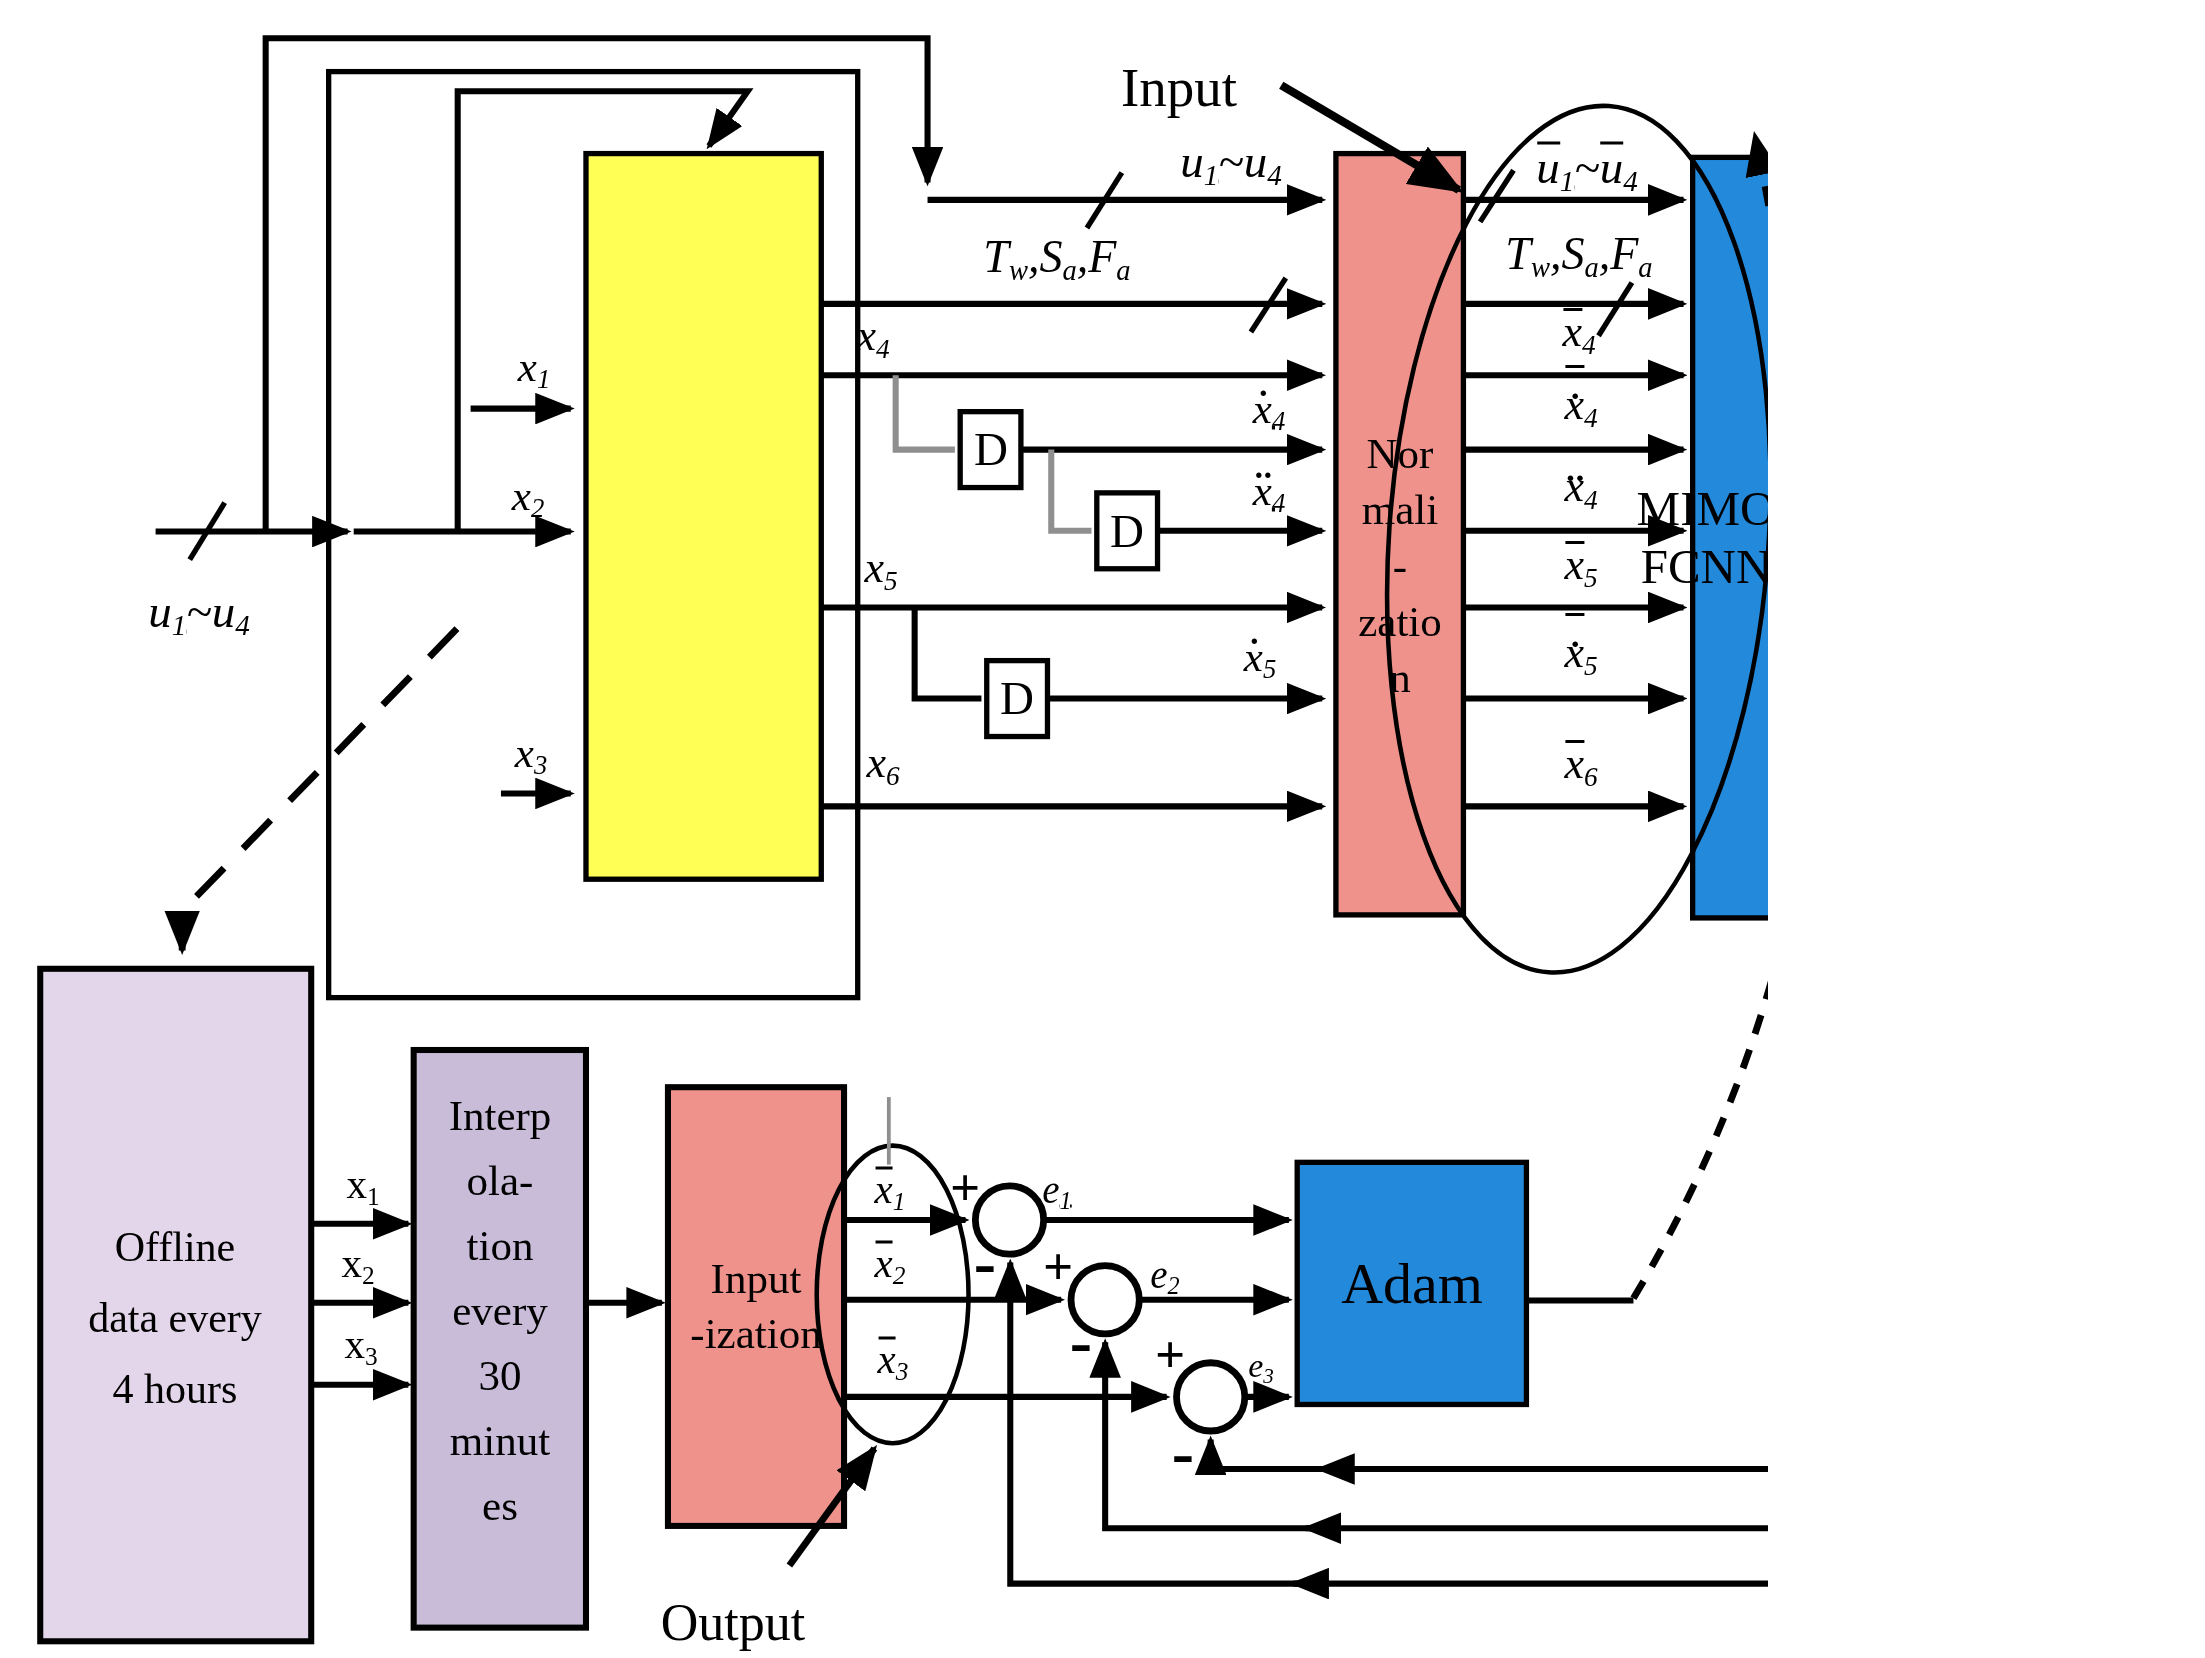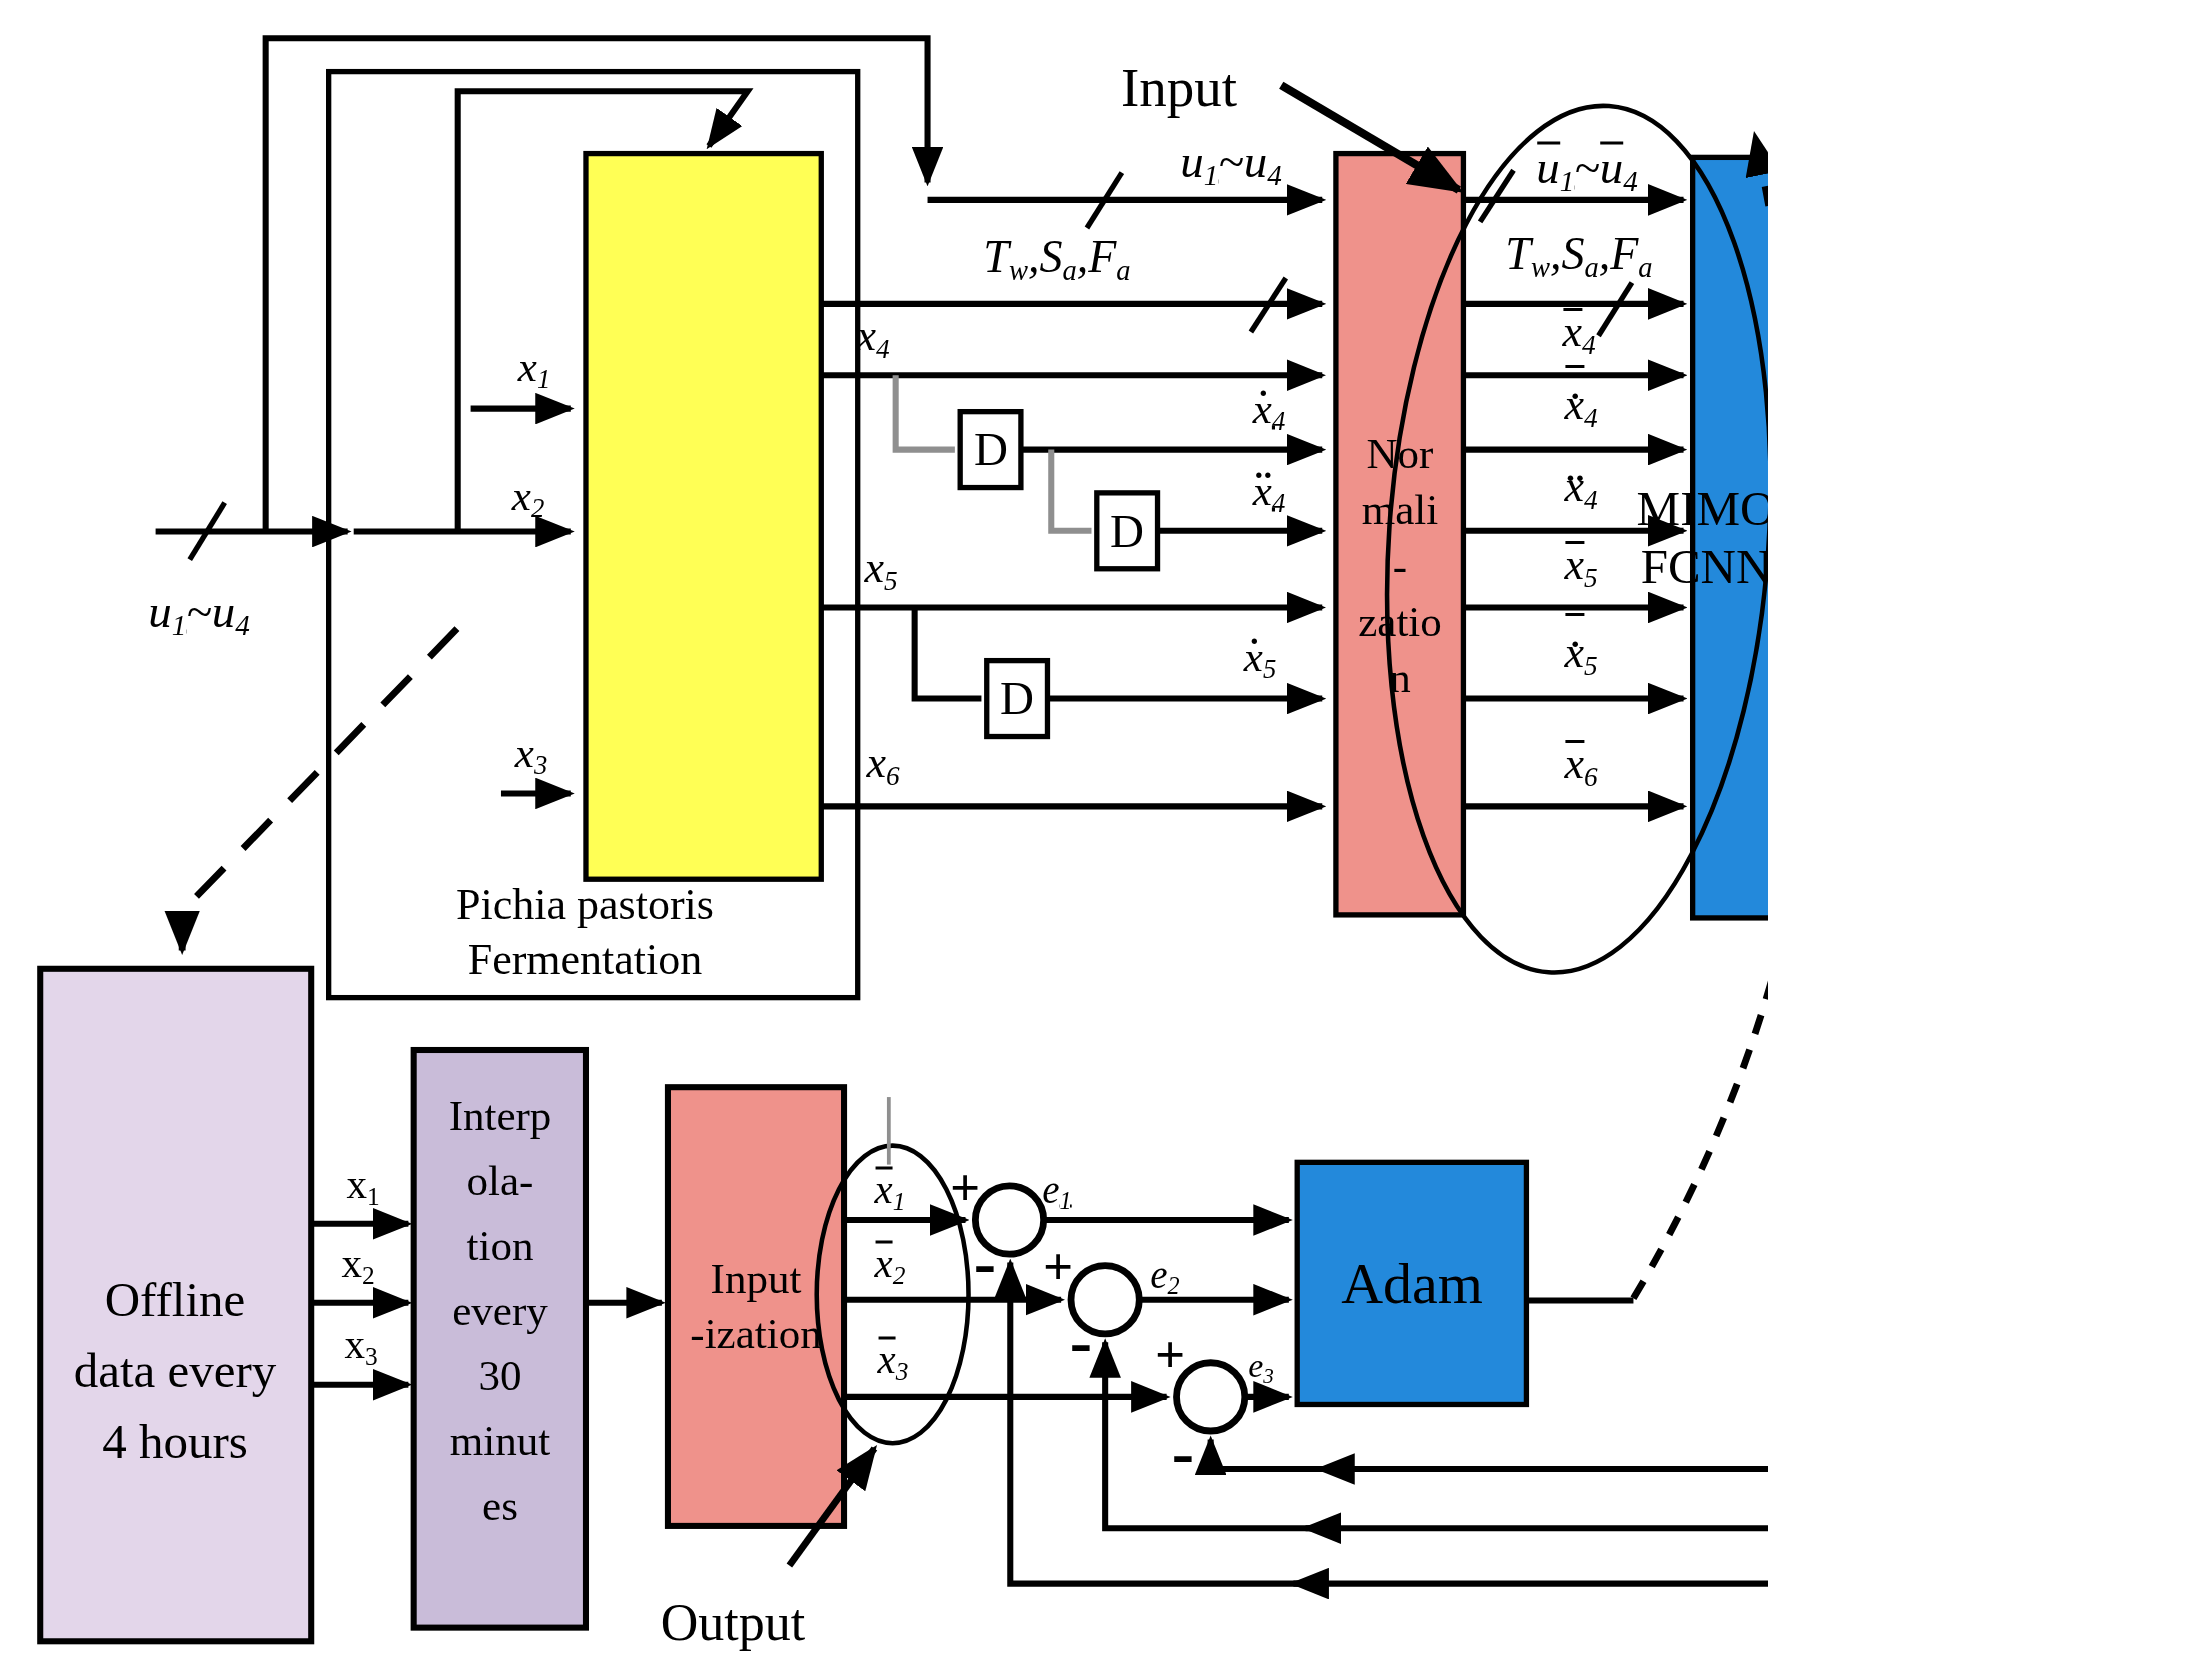--- a/index.html
+++ b/index.html
@@ -176,10 +176,6 @@
 <div class="lbl sign" style="left:1081px;top:1341px;font-size:67px">-</div>
 <div class="lbl sign" style="left:1183px;top:1452px;font-size:67px">-</div>
 
-<div class="blocktext" style="left:585px;top:932px;font-size:44px;line-height:55px">
-  <div>Pichia pastoris</div>
-  <div>Fermentation</div>
-</div>
 <div class="blocktext" style="left:1400px;top:566px;font-size:43px;line-height:56px">
   <div>Nor</div>
   <div>mali</div>

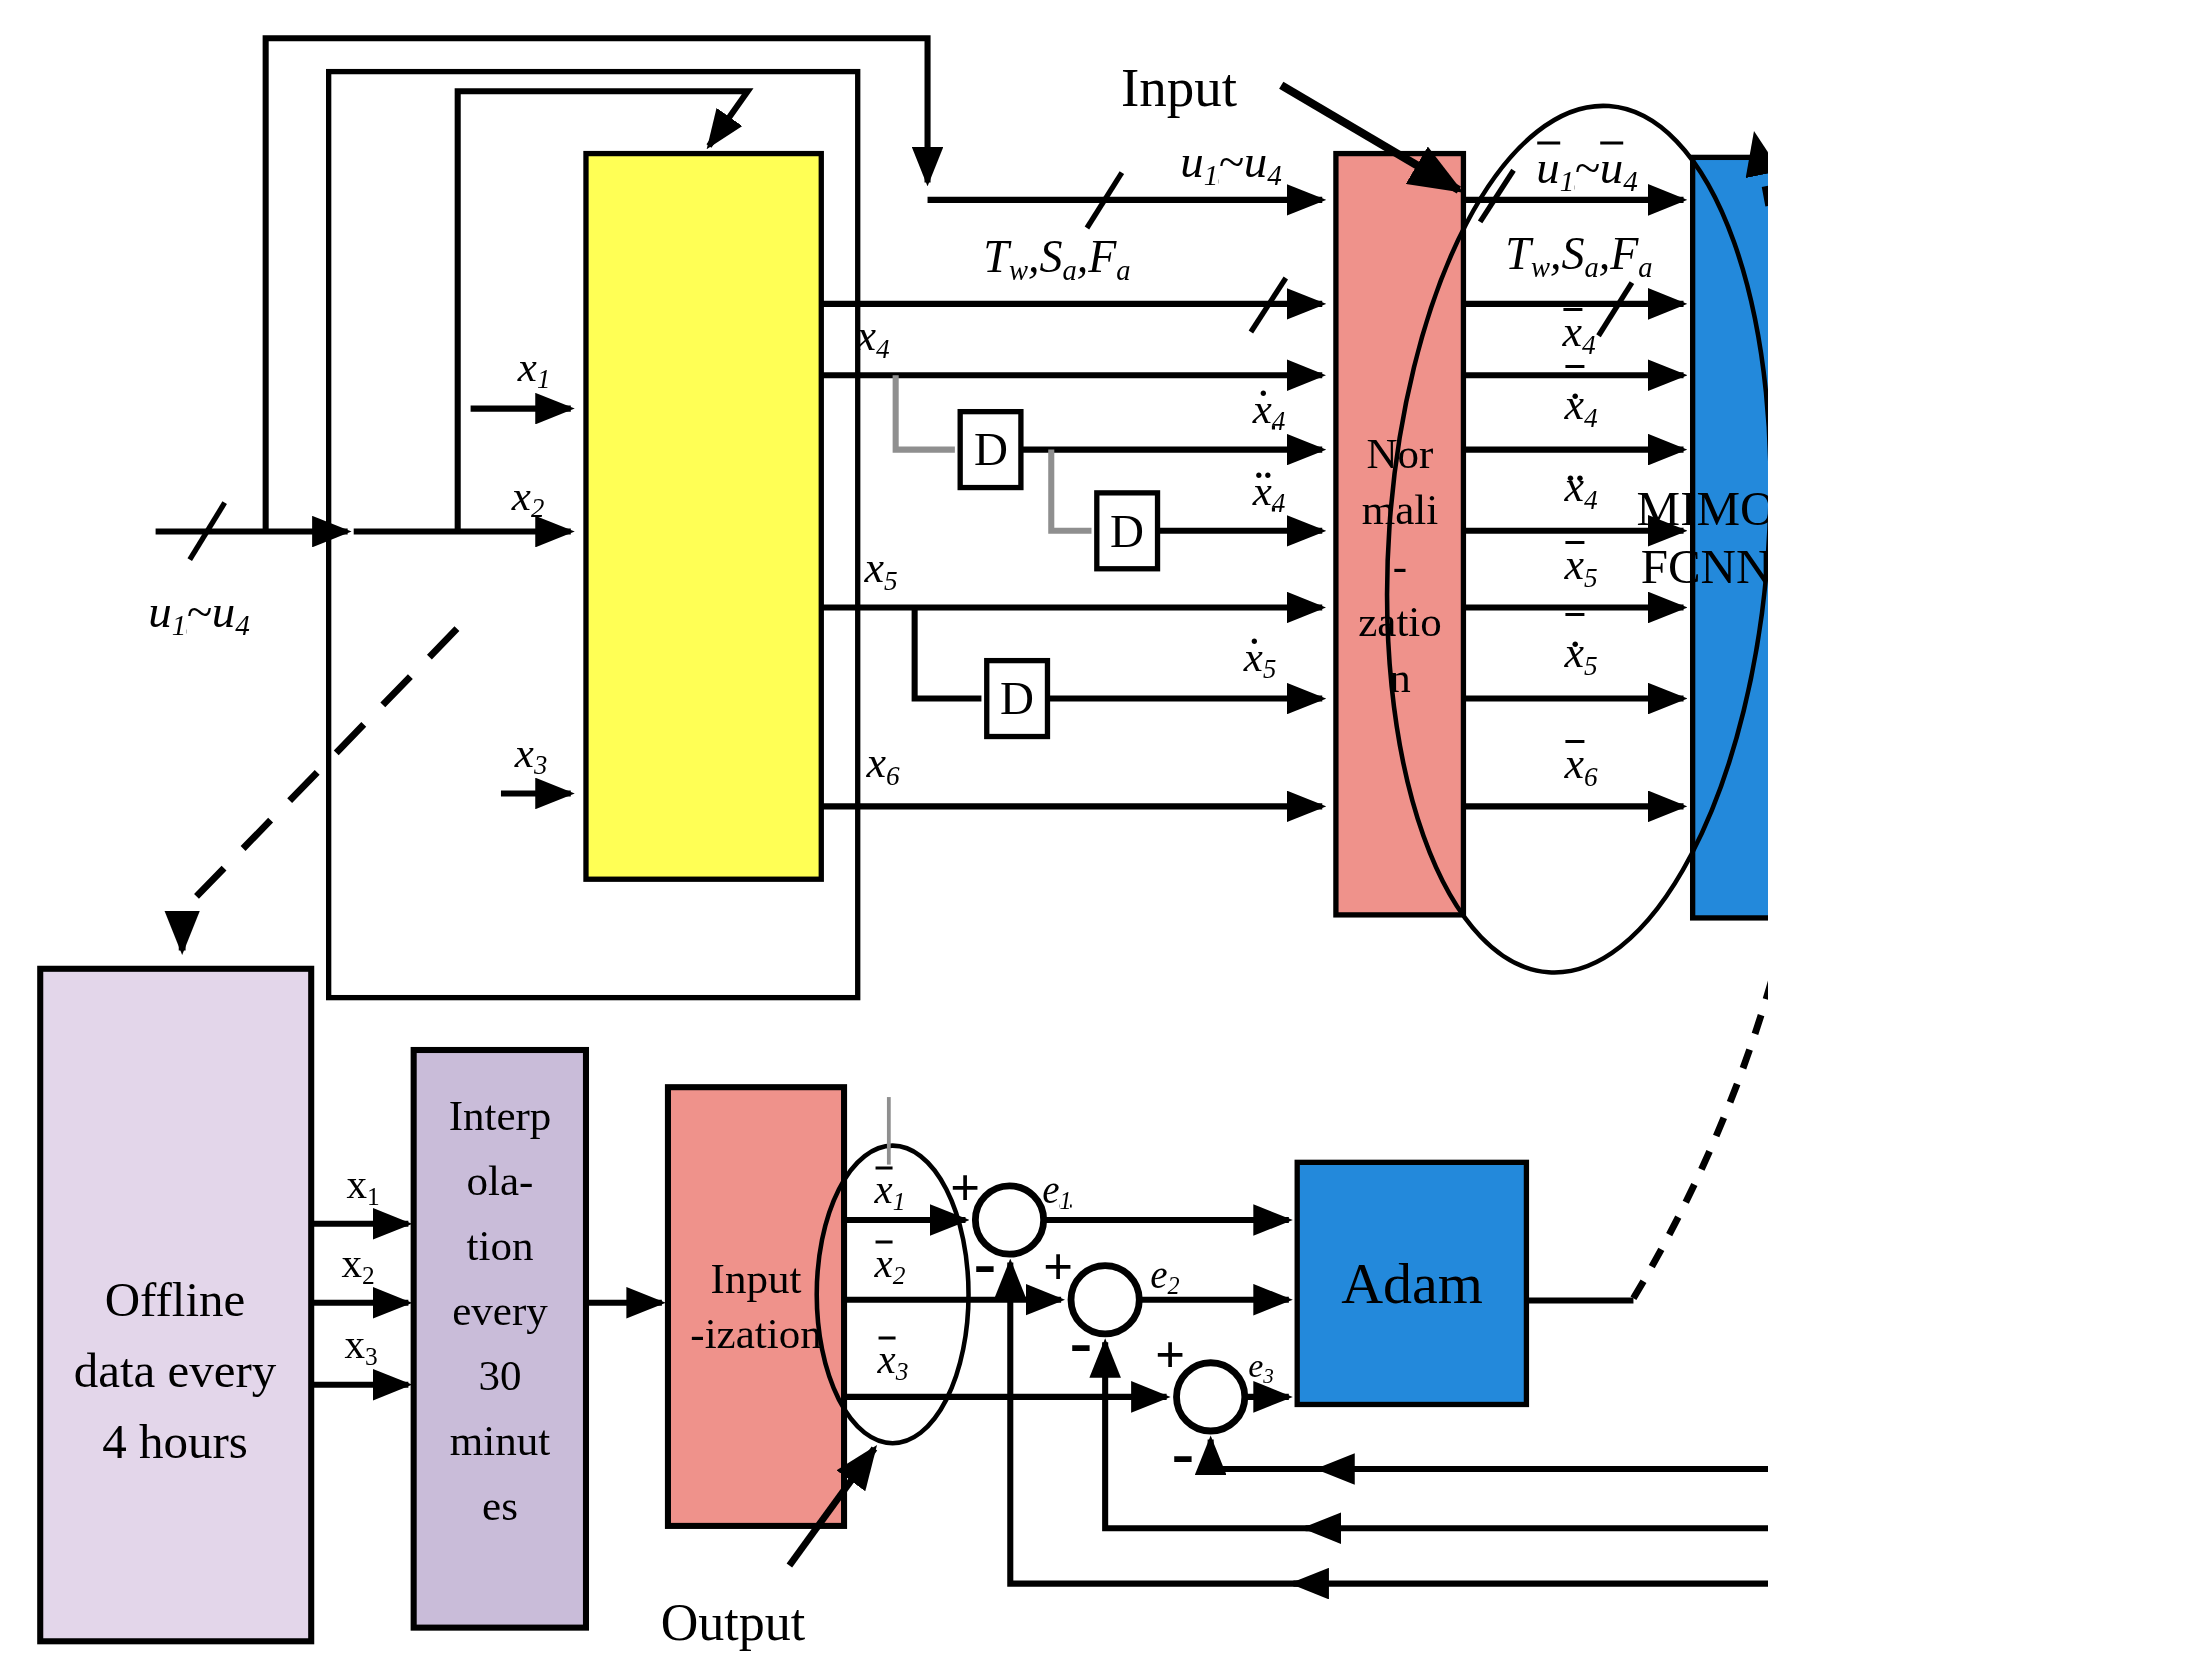--- a/index.html
+++ b/index.html
@@ -187,7 +187,7 @@
   <div>MIMO</div>
   <div>FCNN</div>
 </div>
-<div class="blocktext" style="left:175px;top:1370px;font-size:49px;line-height:71px">
+<div class="blocktext" style="left:175px;top:1318px;font-size:42px;line-height:71px">
   <div>Offline</div>
   <div>data every</div>
   <div>4 hours</div>

